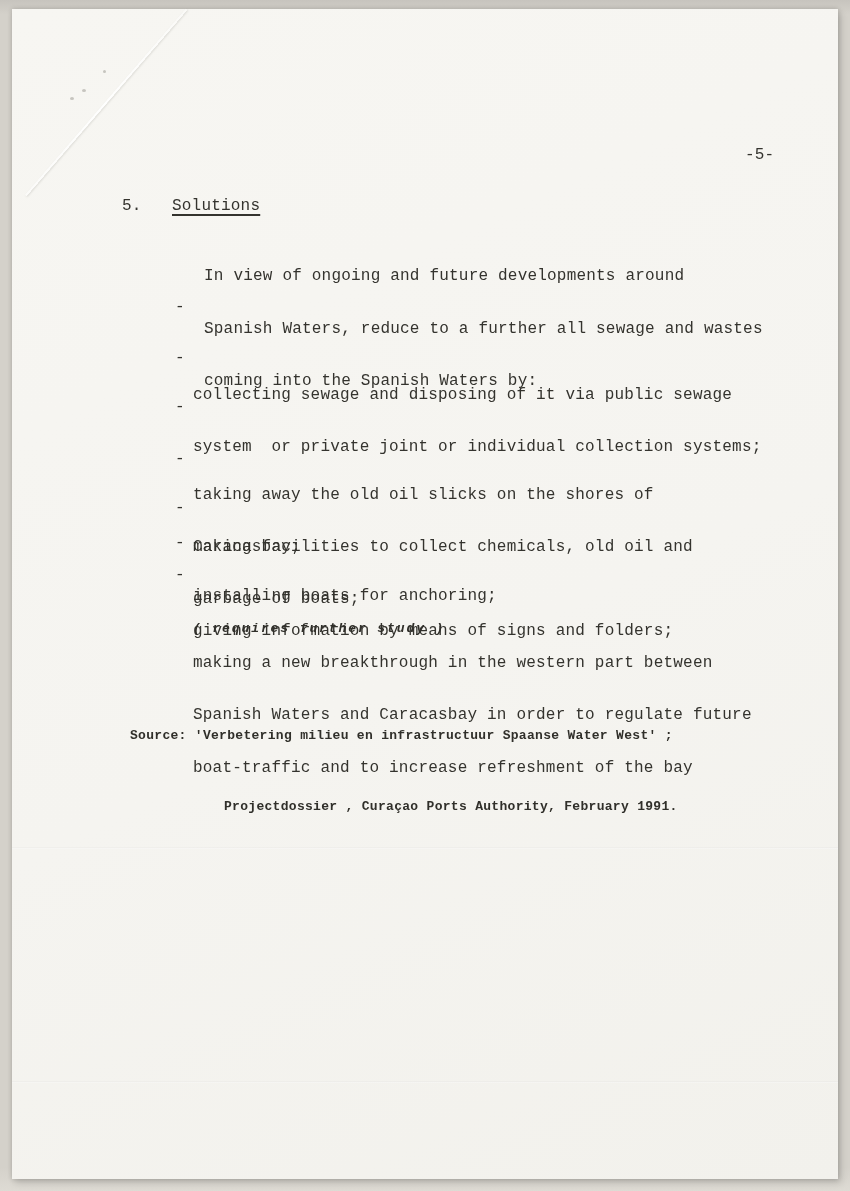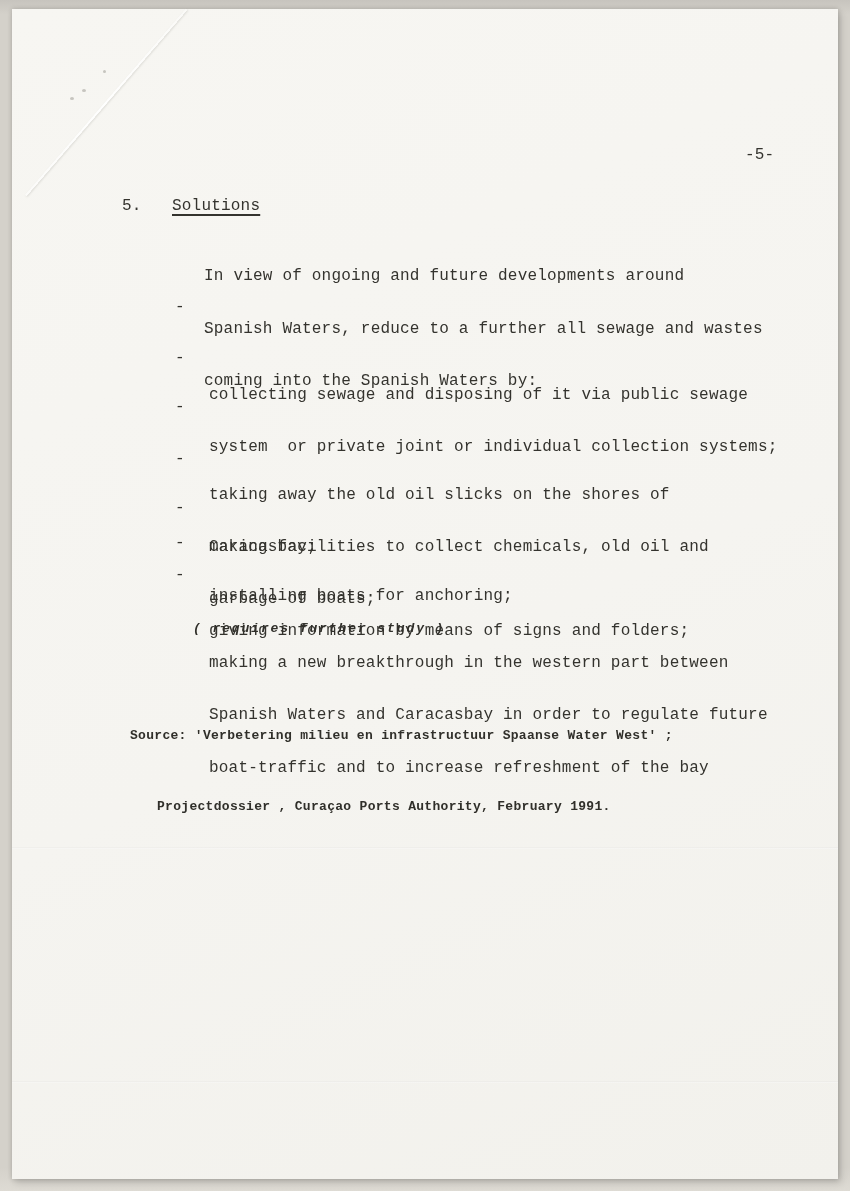--- a/index.html
+++ b/index.html
@@ -50,7 +50,7 @@
   .intro { left:181px; top:224px;margin-left:11px; }
   .bullet { left:163px; }
   .bullet .marker { position:absolute; left:0; top:0; }
-  .bullet .blines { margin-left:34px; }
+  .bullet .blines { margin-left:18px; }
   .b1 { top:290px; } .b2 { top:341px; } .b3 { top:390px; }
   .b4 { top:442px; } .b5 { top:491px; } .b6 { top:526px; } .b7 { top:558px; }
   .note {

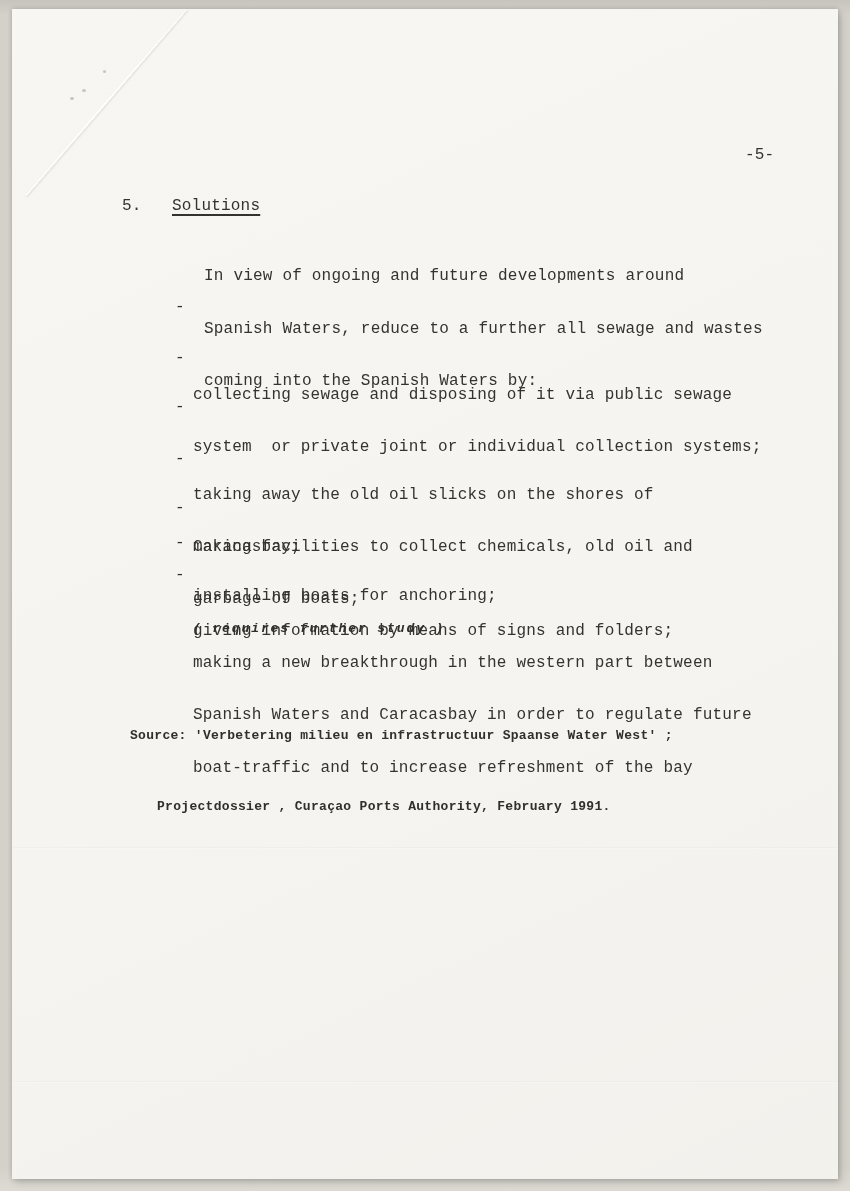--- a/index.html
+++ b/index.html
@@ -64,7 +64,7 @@
     font-weight:bold; font-size:13px; line-height:23.5px; letter-spacing:0.3px;
     color:#302f2a;
   }
-  .source .indent { margin-left:27px; }
+  .source .indent { margin-left:94px; }
 </style>
 </head>
 <body>

